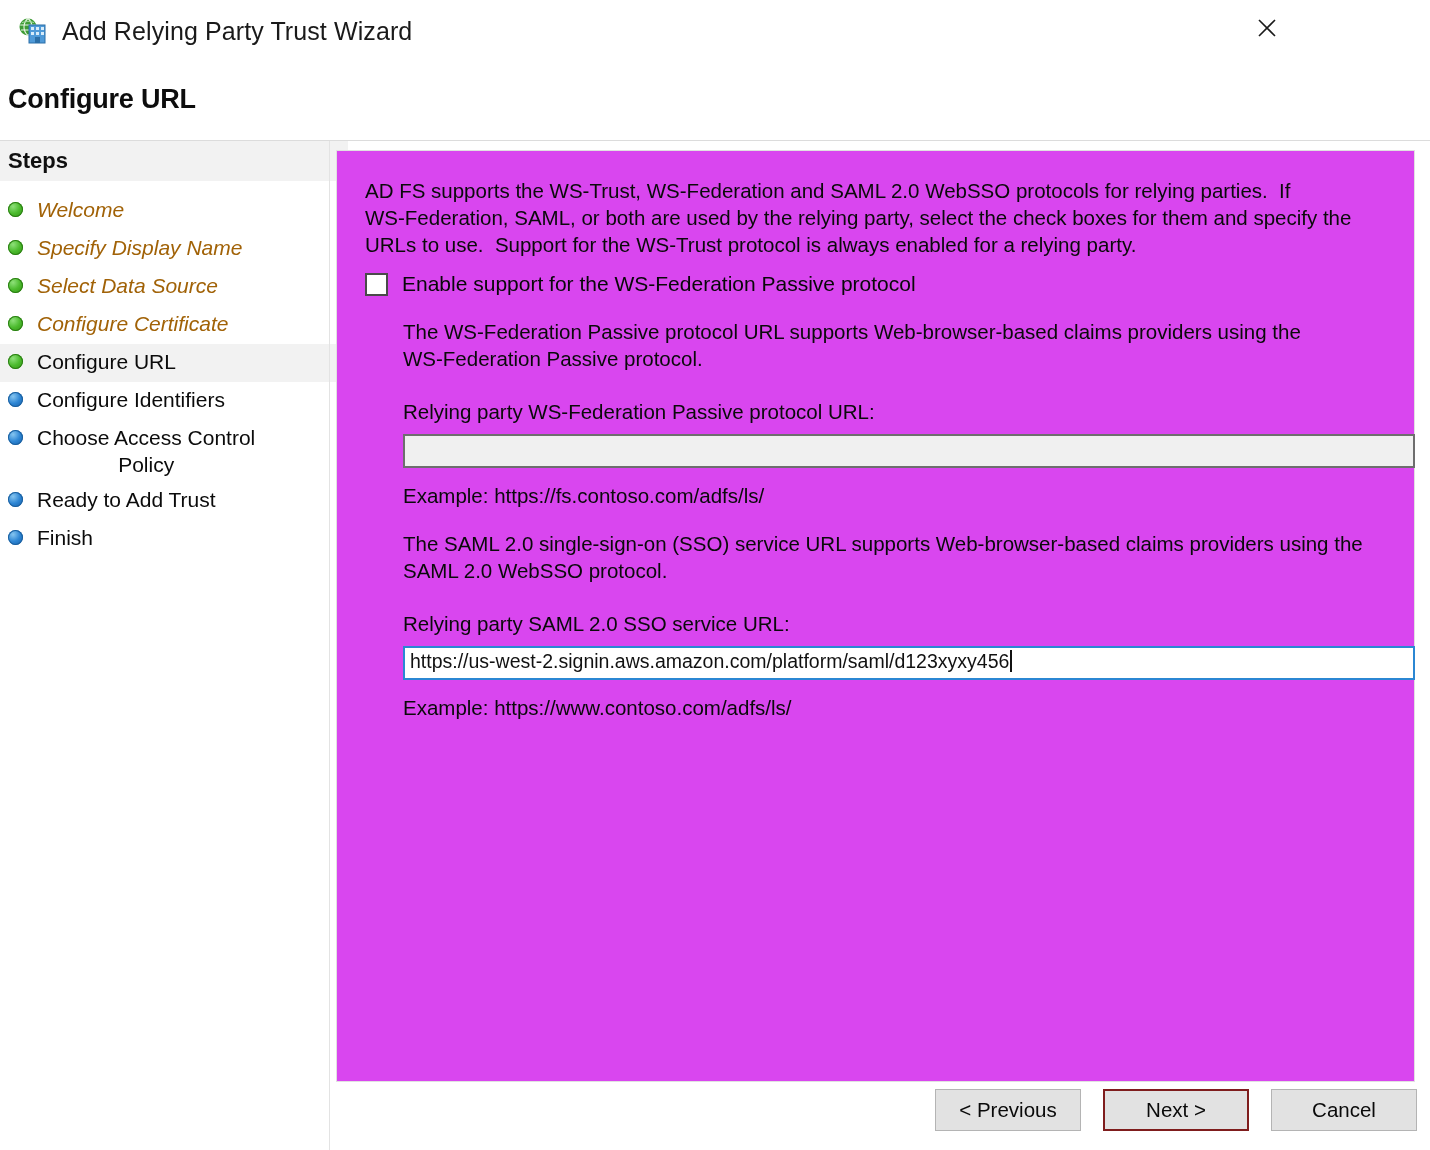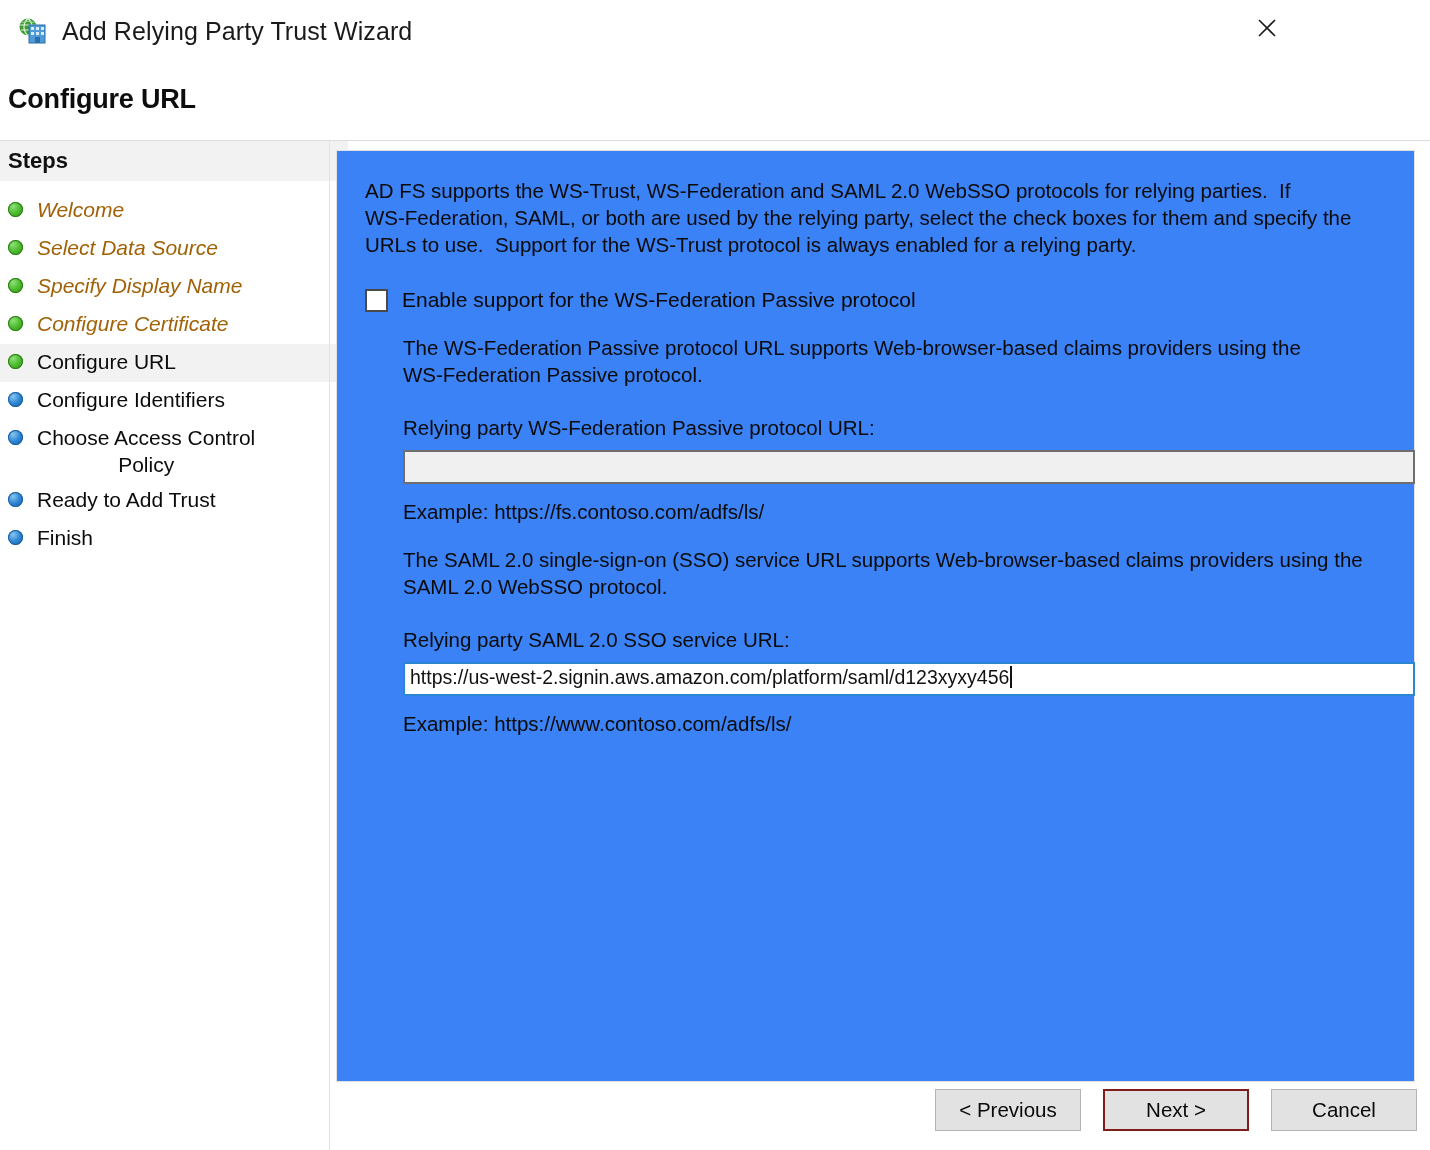--- a/index.html
+++ b/index.html
@@ -138,7 +138,7 @@
     left: 336px;
     width: 1079px;
     height: 932px;
-    background: #3b82f6;
+    background: #d946ef;
     border: 1px solid #e1e1e1;
     padding: 18px 22px 0 28px;
   }

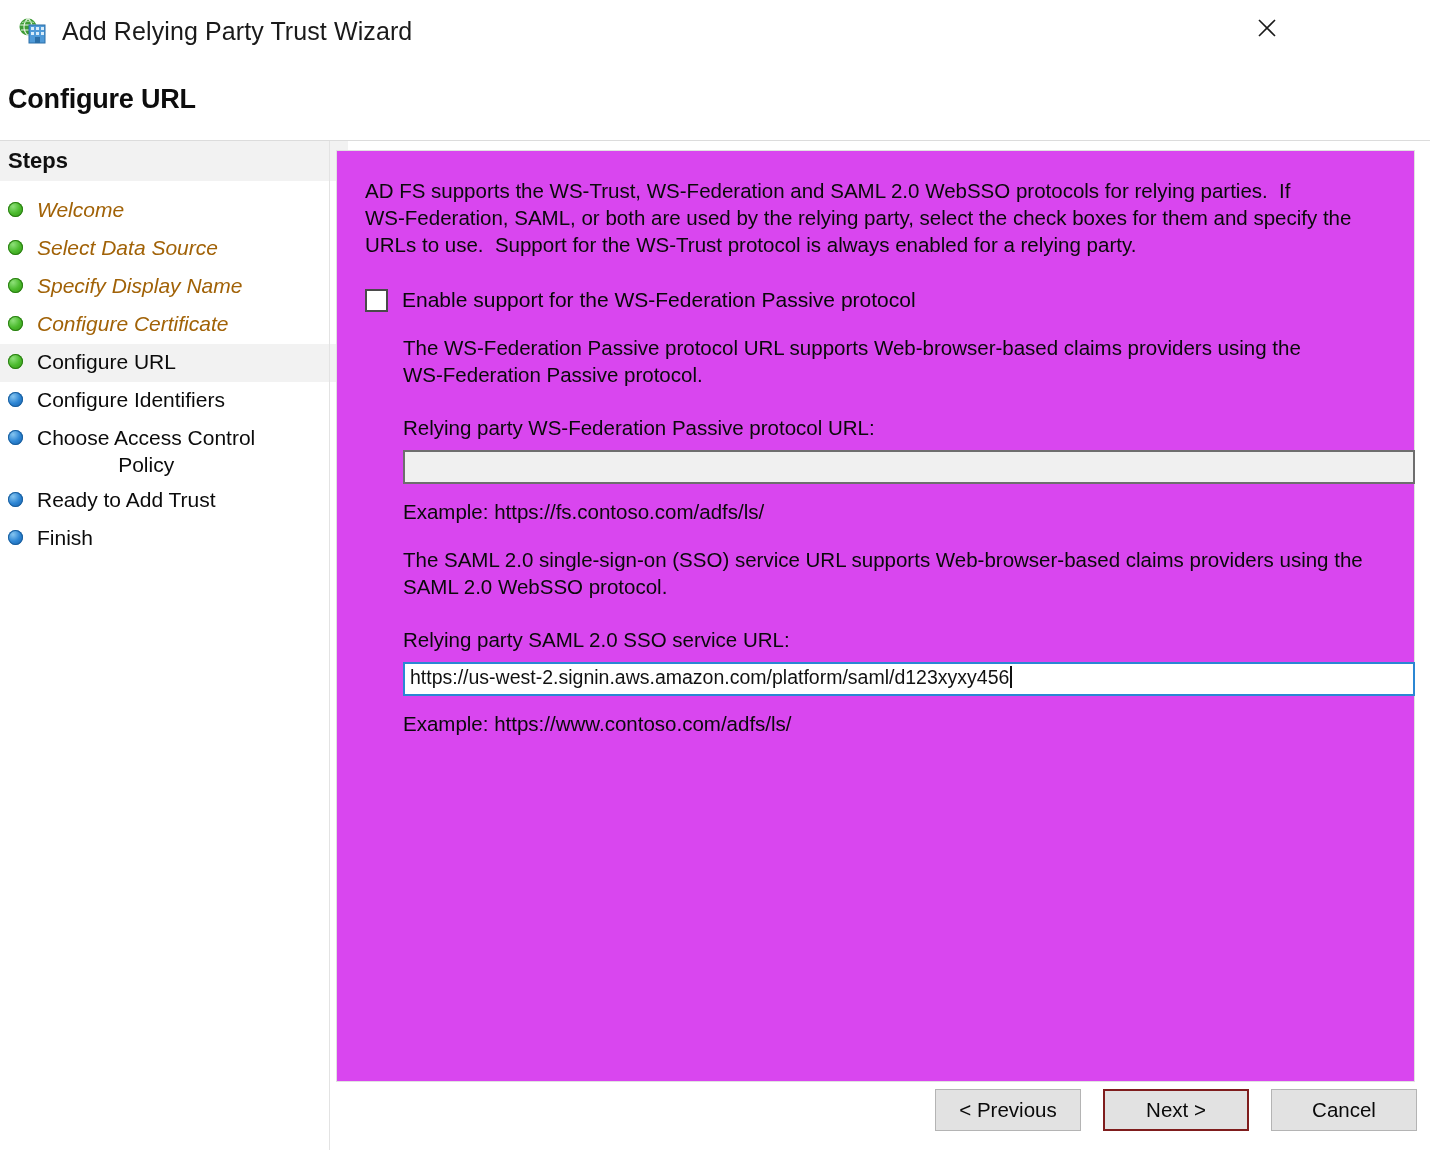--- a/index.html
+++ b/index.html
@@ -298,12 +298,12 @@
 
     <div class="step-row">
       <span class="bullet done"></span>
+      <span class="step-label link">Specify Display Name</span>
+    </div>
+
+    <div class="step-row">
+      <span class="bullet done"></span>
       <span class="step-label link">Select Data Source</span>
-    </div>
-
-    <div class="step-row">
-      <span class="bullet done"></span>
-      <span class="step-label link">Specify Display Name</span>
     </div>
 
     <div class="step-row">

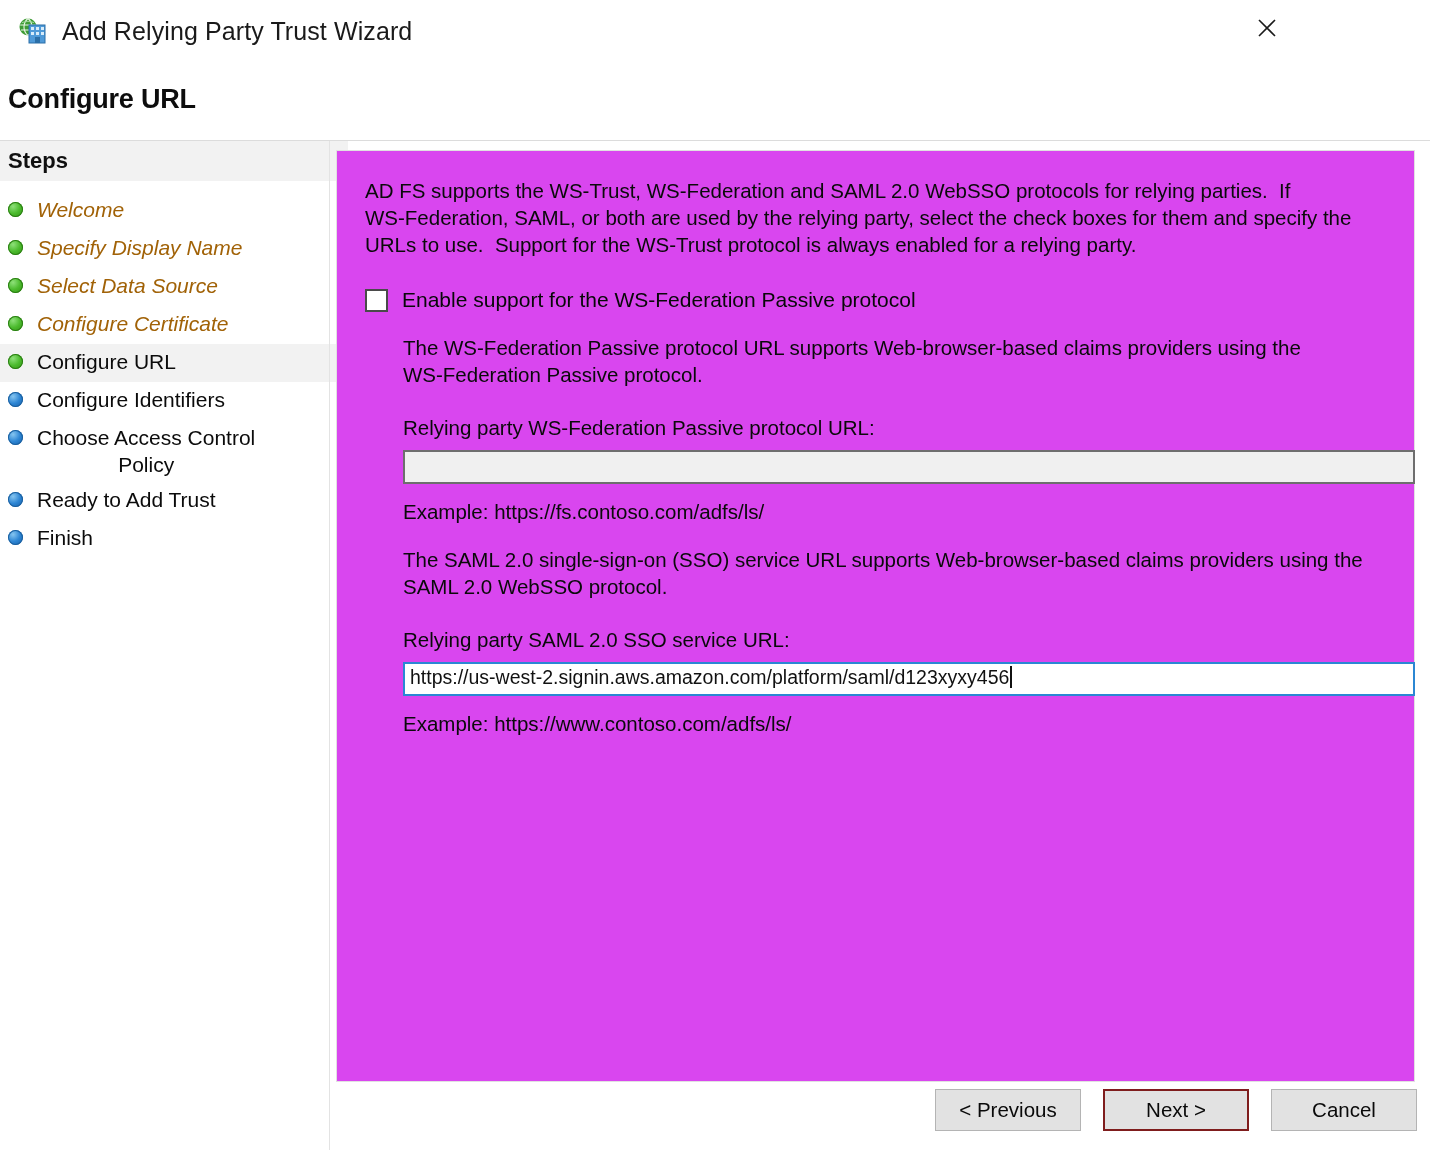--- a/index.html
+++ b/index.html
@@ -154,7 +154,7 @@
   .cb-row {
     display: flex;
     align-items: center;
-    margin-top: 30px;
+    margin-top: 14px;
   }
   .checkbox {
     width: 23px;

